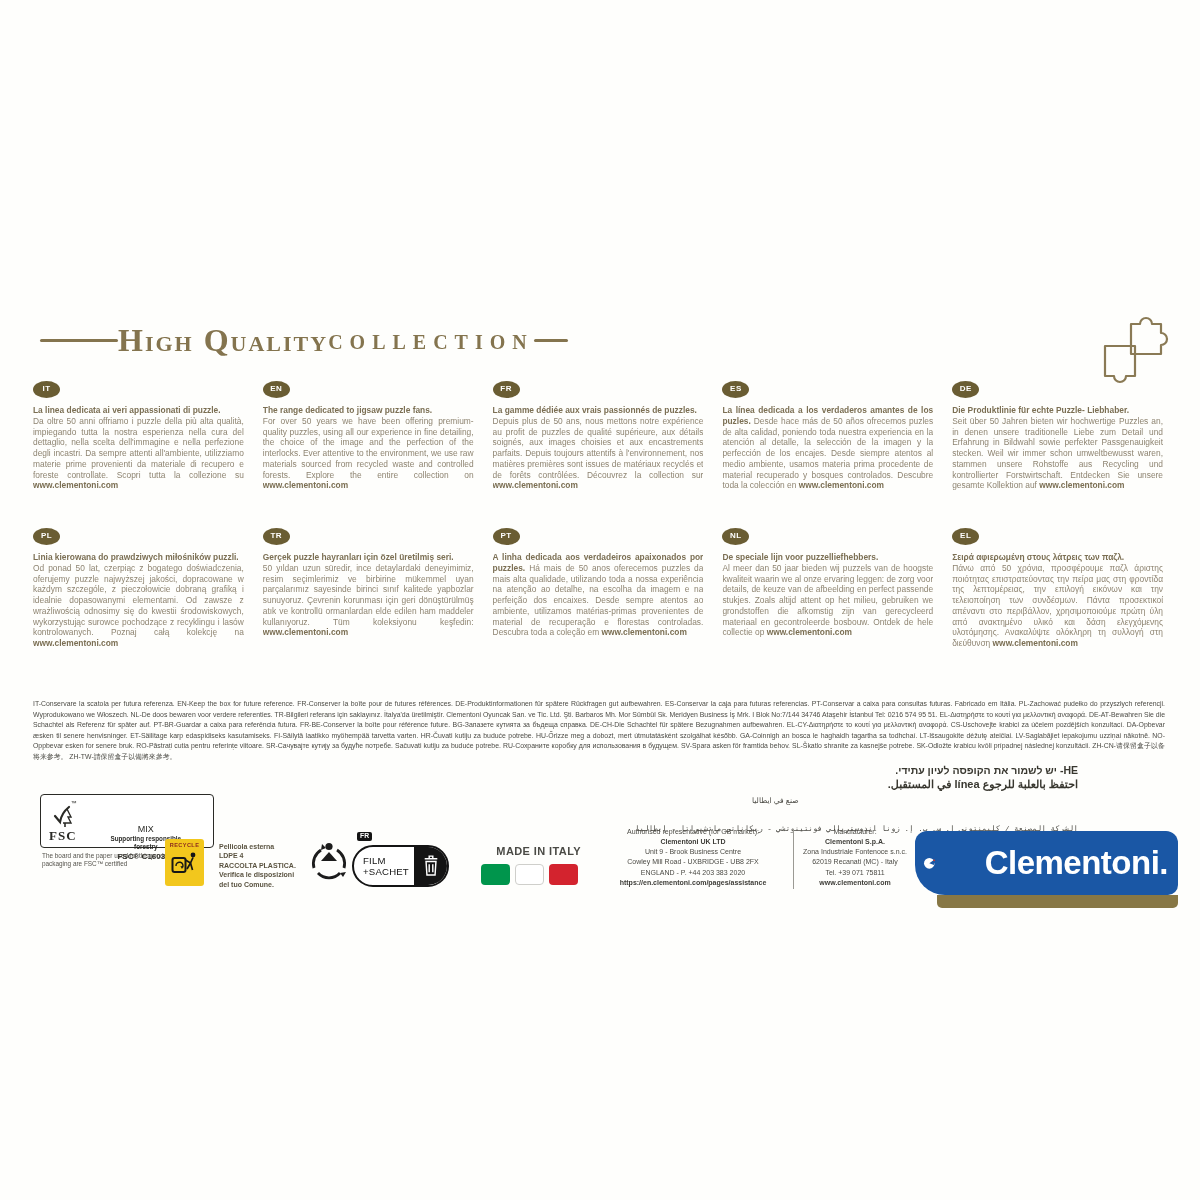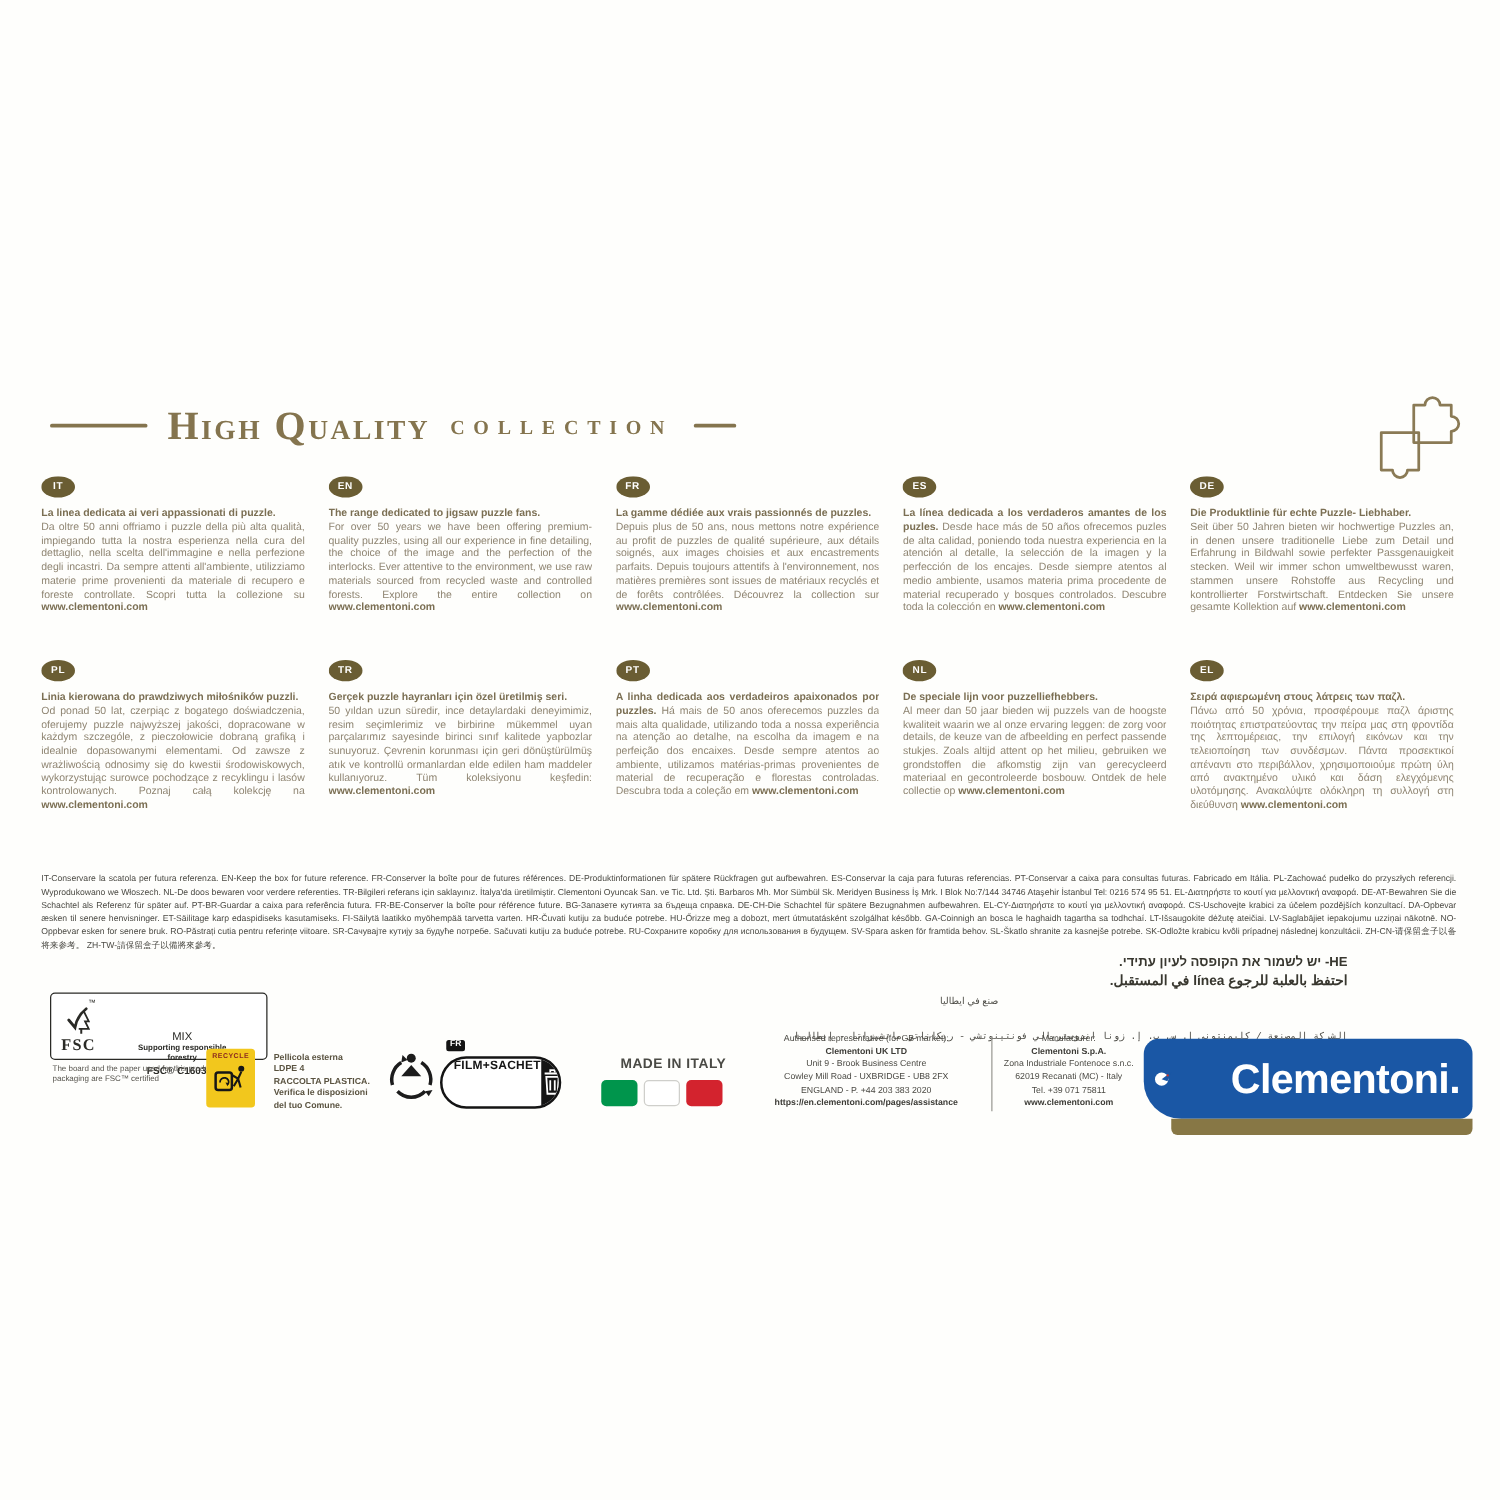--- a/index.html
+++ b/index.html
@@ -7,7 +7,7 @@
   .page{position:relative;width:1200px;height:1200px;background:#fefefc;overflow:hidden;}
 
   
-  .hq-title{position:absolute;left:40px;top:322px;display:flex;align-items:center;gap:16px;color:#84744e;}
+  .hq-title{position:absolute;left:40px;top:322px;display:flex;align-items:center;color:#84744e;}
   .rule{height:3px;background:#84744e;border-radius:2px;}
   .rule-l{width:78px;}
   .rule-r{width:34px;}

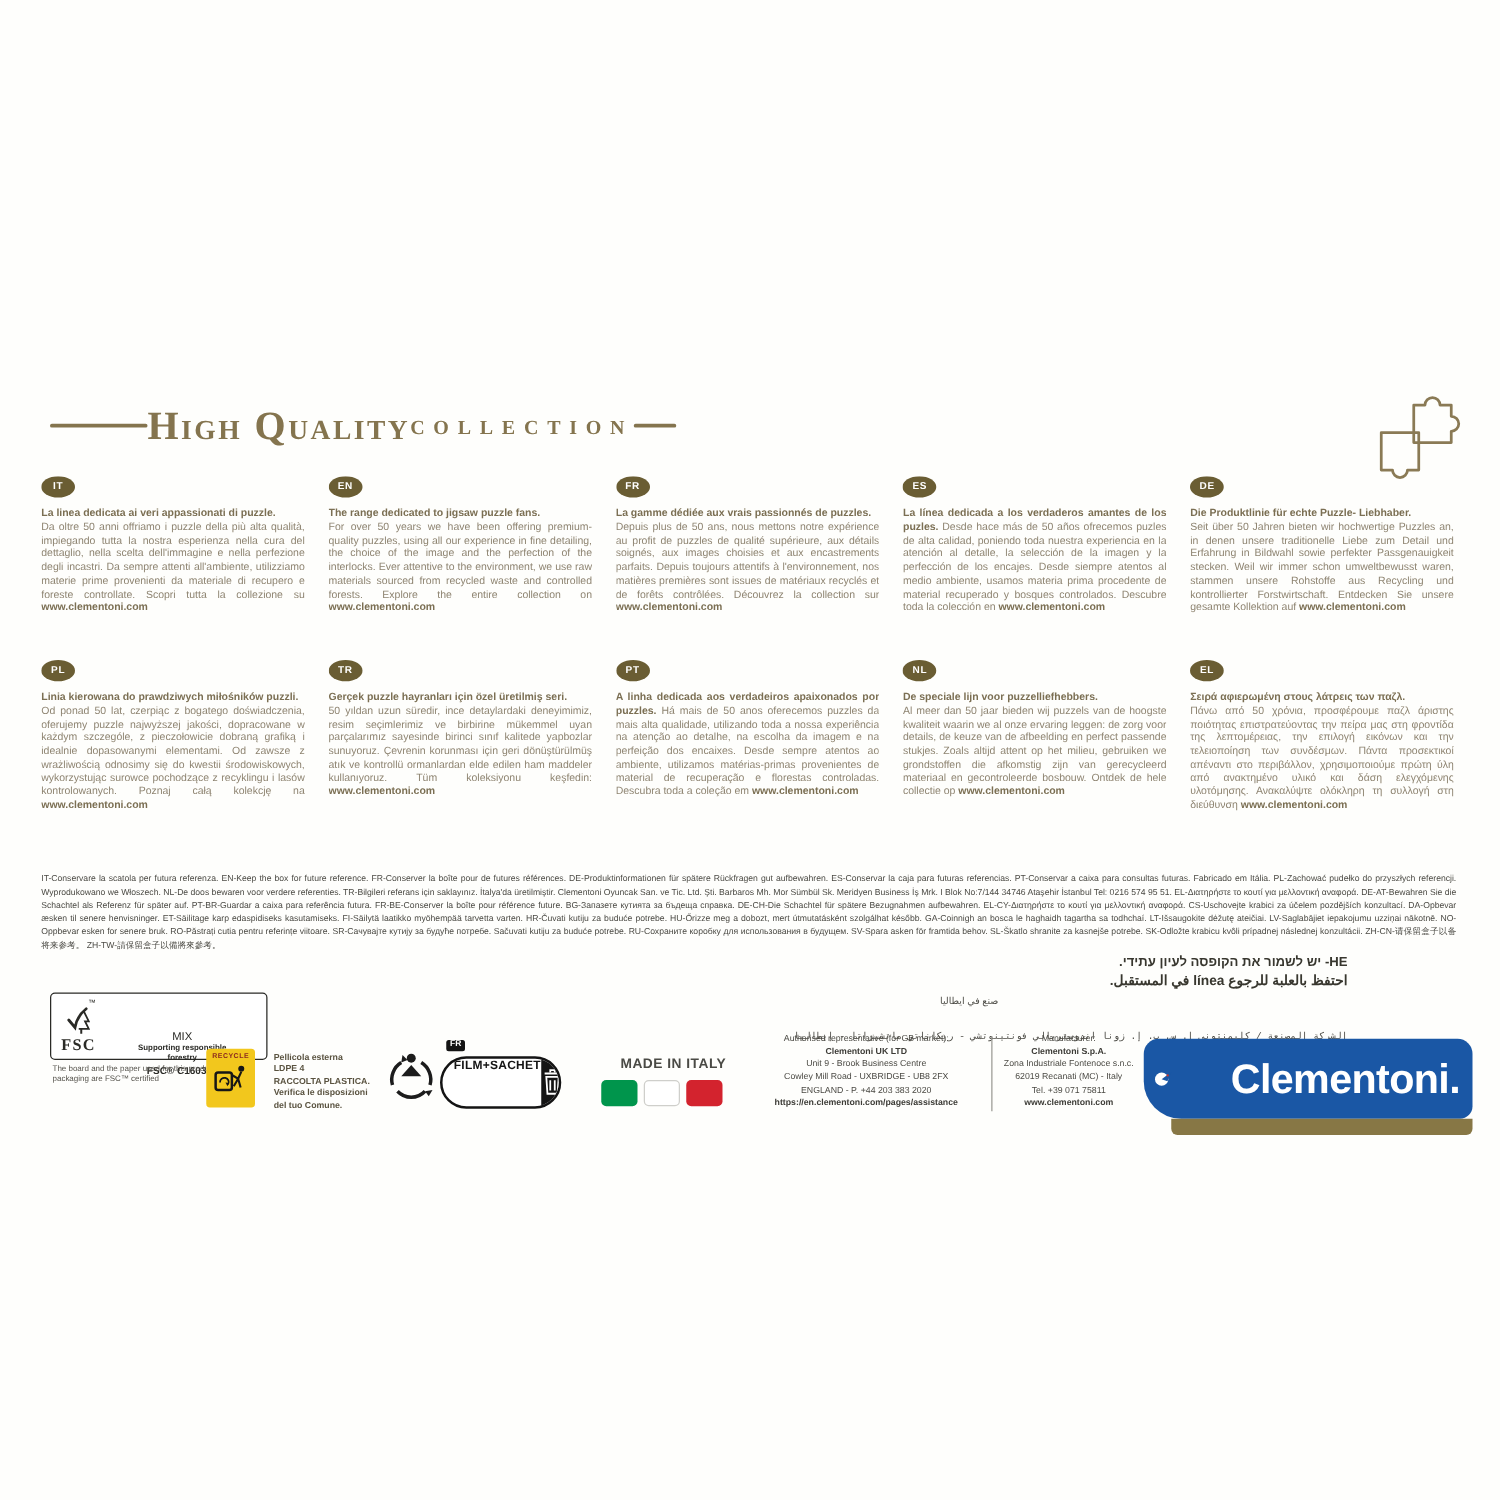--- a/index.html
+++ b/index.html
@@ -12,7 +12,7 @@
   .rule-l{width:78px;}
   .rule-r{width:34px;}
   .hq-main{font-family:"Liberation Serif",serif;font-weight:bold;font-size:32px;letter-spacing:2px;font-variant:small-caps;white-space:nowrap;}
-  .hq-sub{font-family:"Liberation Serif",serif;font-weight:bold;font-size:16px;letter-spacing:7px;white-space:nowrap;padding-top:4px;}
+  .hq-sub{font-family:"Liberation Serif",serif;font-weight:bold;font-size:20px;letter-spacing:7px;white-space:nowrap;padding-top:4px;}
   .puzzle-icon{position:absolute;left:1100px;top:312px;}
 
   

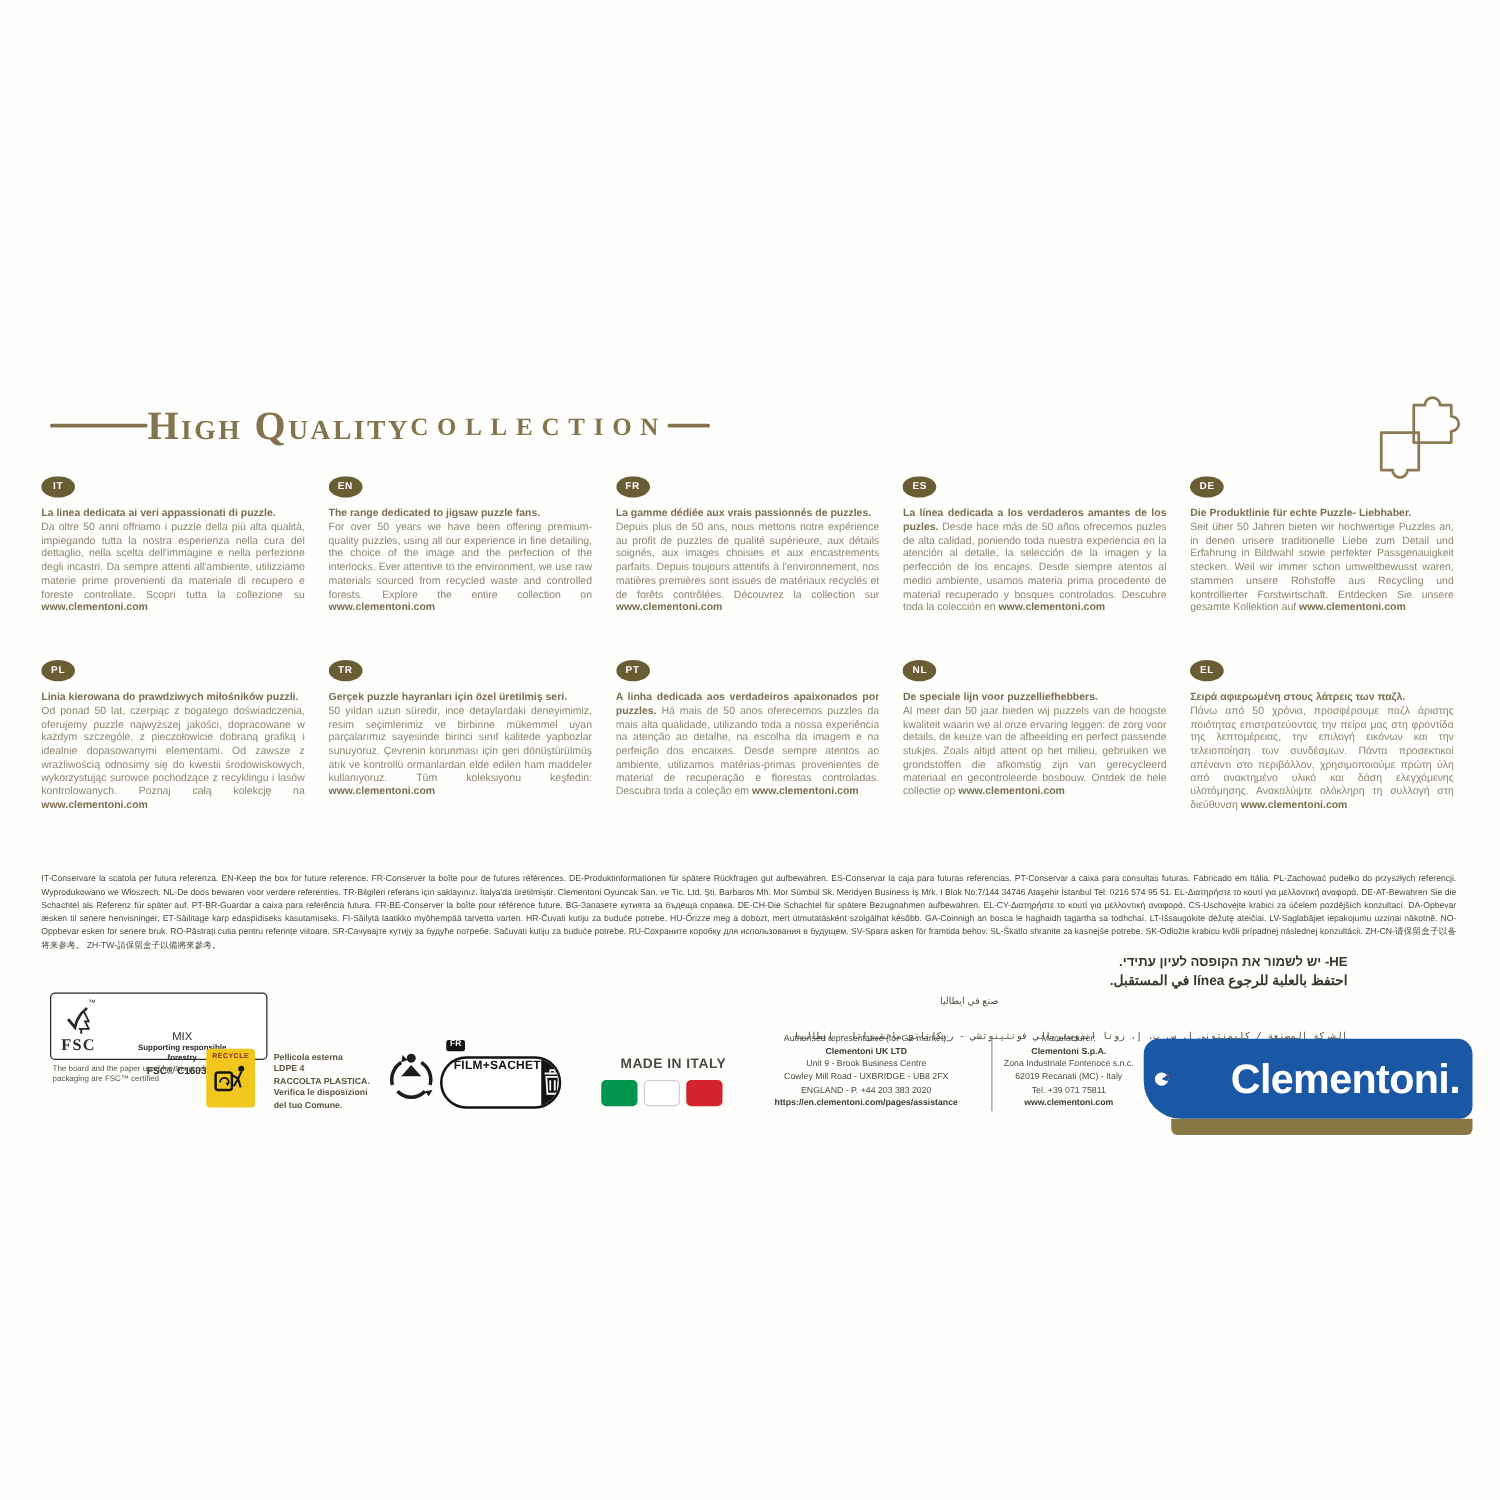--- a/index.html
+++ b/index.html
@@ -51,7 +51,7 @@
   .triman{position:absolute;left:306px;top:837px;}
 
   .film{position:absolute;left:352px;top:845px;width:97px;height:42px;border:2.6px solid #141414;border-radius:21px;display:flex;overflow:hidden;background:#fff;box-sizing:border-box;}
-  .film-left{flex:1;display:flex;justify-content:center;padding-left:9px;font-weight:bold;font-size:9.6px;color:#141414;line-height:1.15;letter-spacing:.2px;}
+  .film-left{flex:1;display:flex;flex-direction:column;justify-content:center;padding-left:9px;font-weight:normal;font-size:9.6px;color:#141414;line-height:1.15;letter-spacing:.2px;}
   .film-right{width:33px;background:#141414;display:flex;align-items:center;justify-content:center;}
   .film-fr{position:absolute;left:357px;top:832px;background:#141414;color:#fff;font-size:6.8px;font-weight:bold;padding:1px 3px;border-radius:2px;line-height:1;}
 

